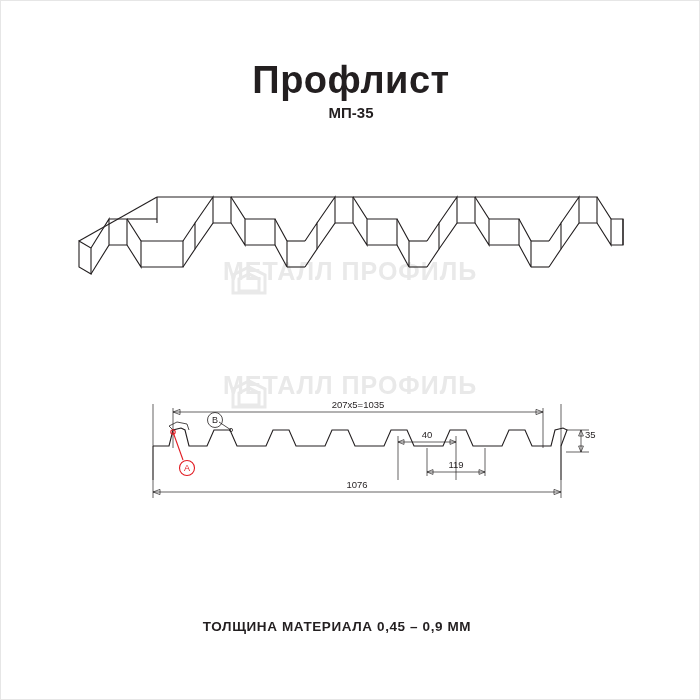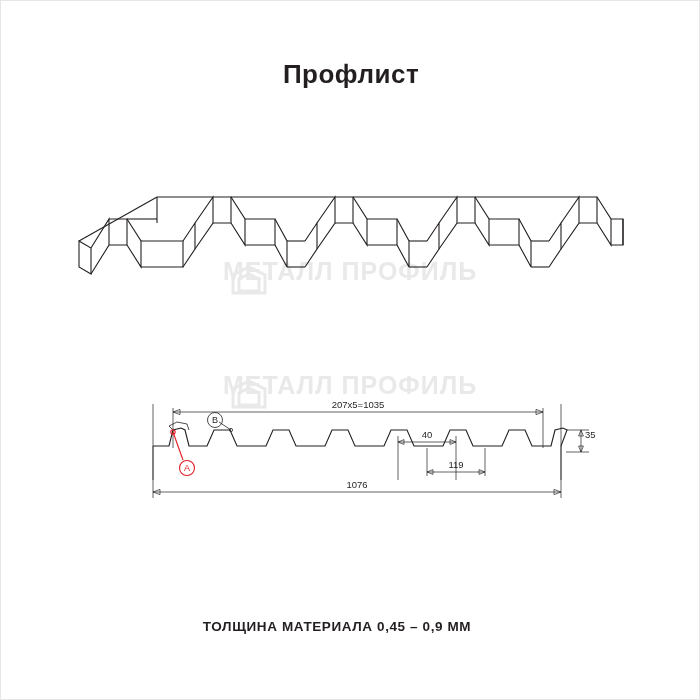--- a/index.html
+++ b/index.html
@@ -27,7 +27,7 @@
     left: 0;
     width: 700px;
     text-align: center;
-    font-size: 26px;
+    font-size: 38px;
     font-weight: bold;
     letter-spacing: 0.5px;
     color: #231f20;

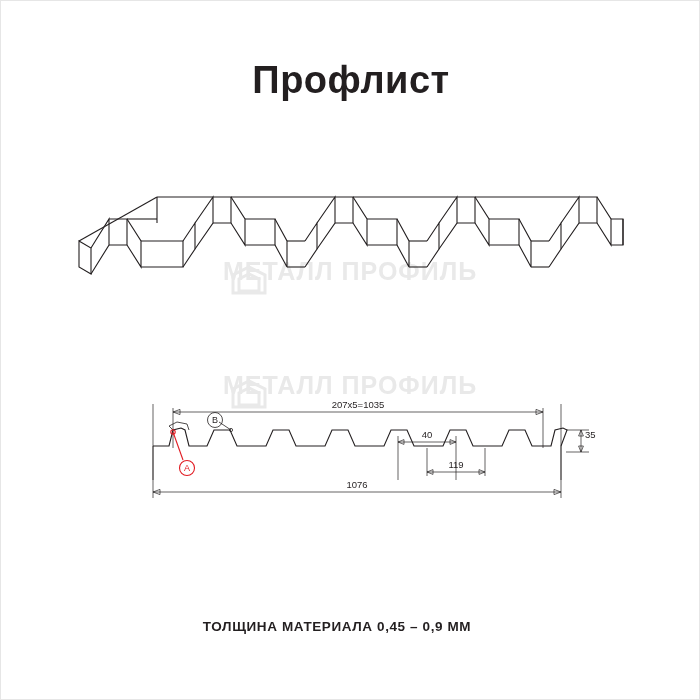--- a/index.html
+++ b/index.html
@@ -106,6 +106,7 @@
 <div class="page">
 
   <div class="title">Профлист</div>
+  <div class="subtitle">МП-35</div>
 
   <div class="wm wm1">МЕТАЛЛ ПРОФИЛЬ</div>
   <div class="wm wm2">МЕТАЛЛ ПРОФИЛЬ</div>

